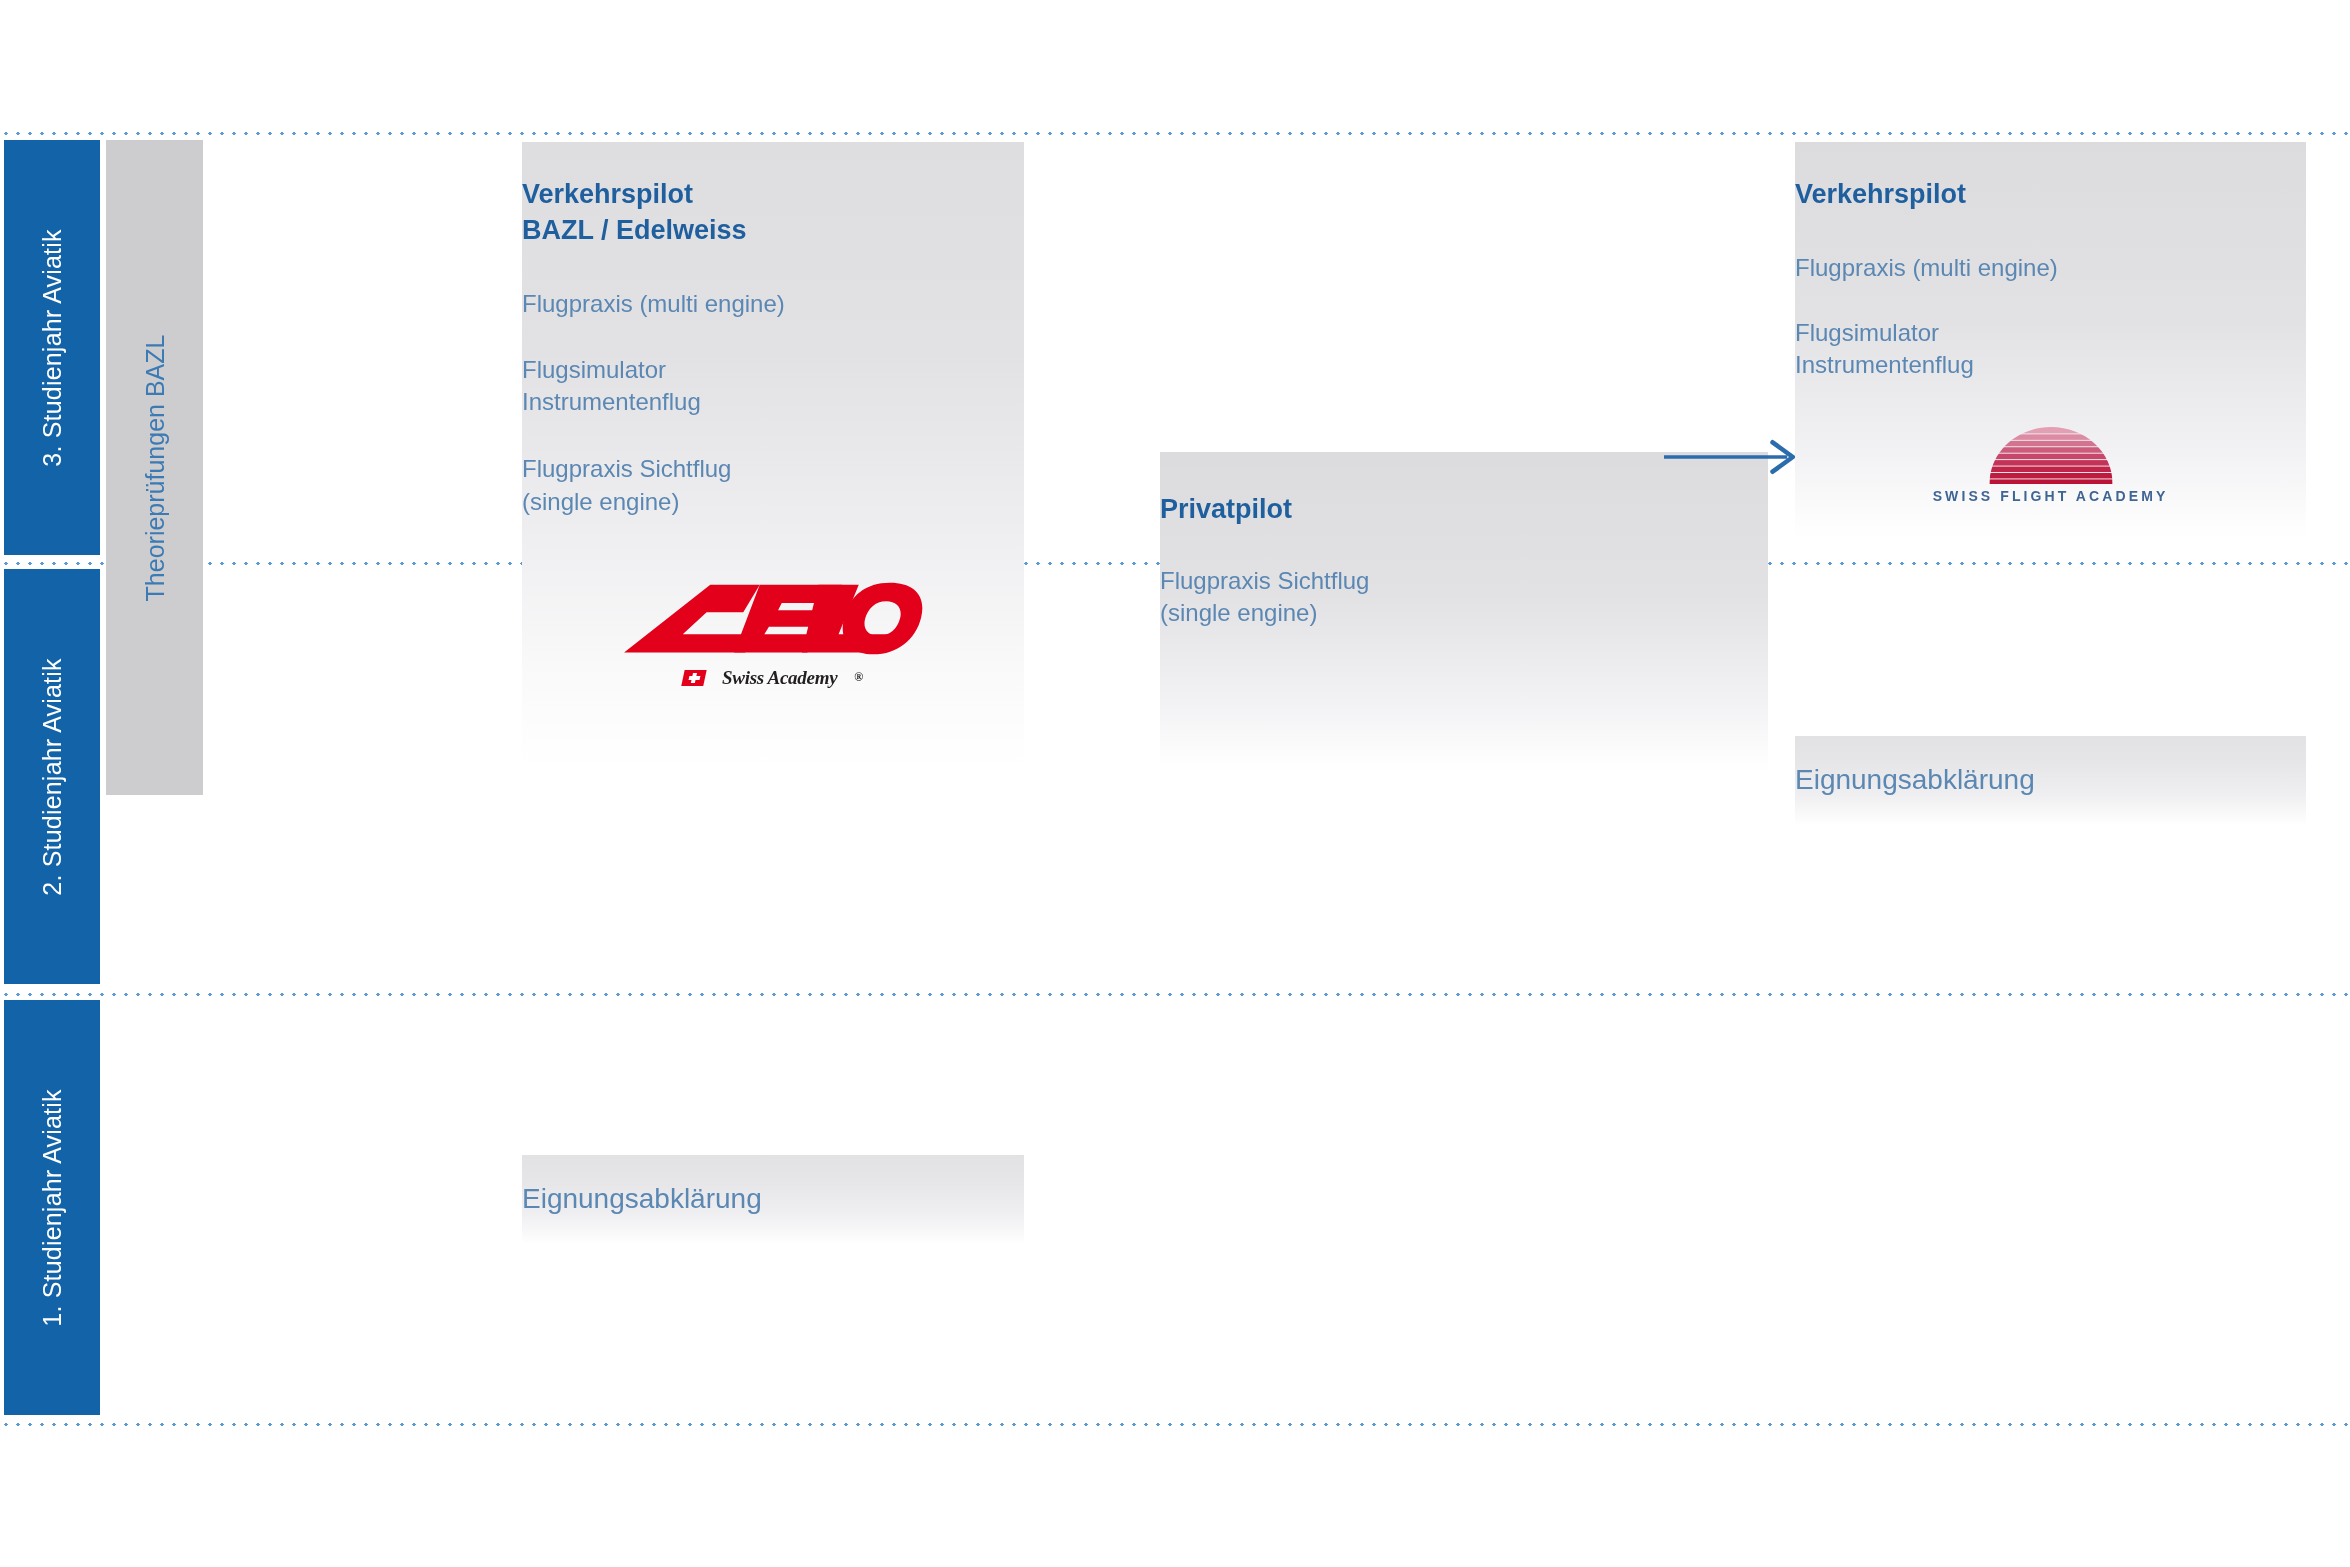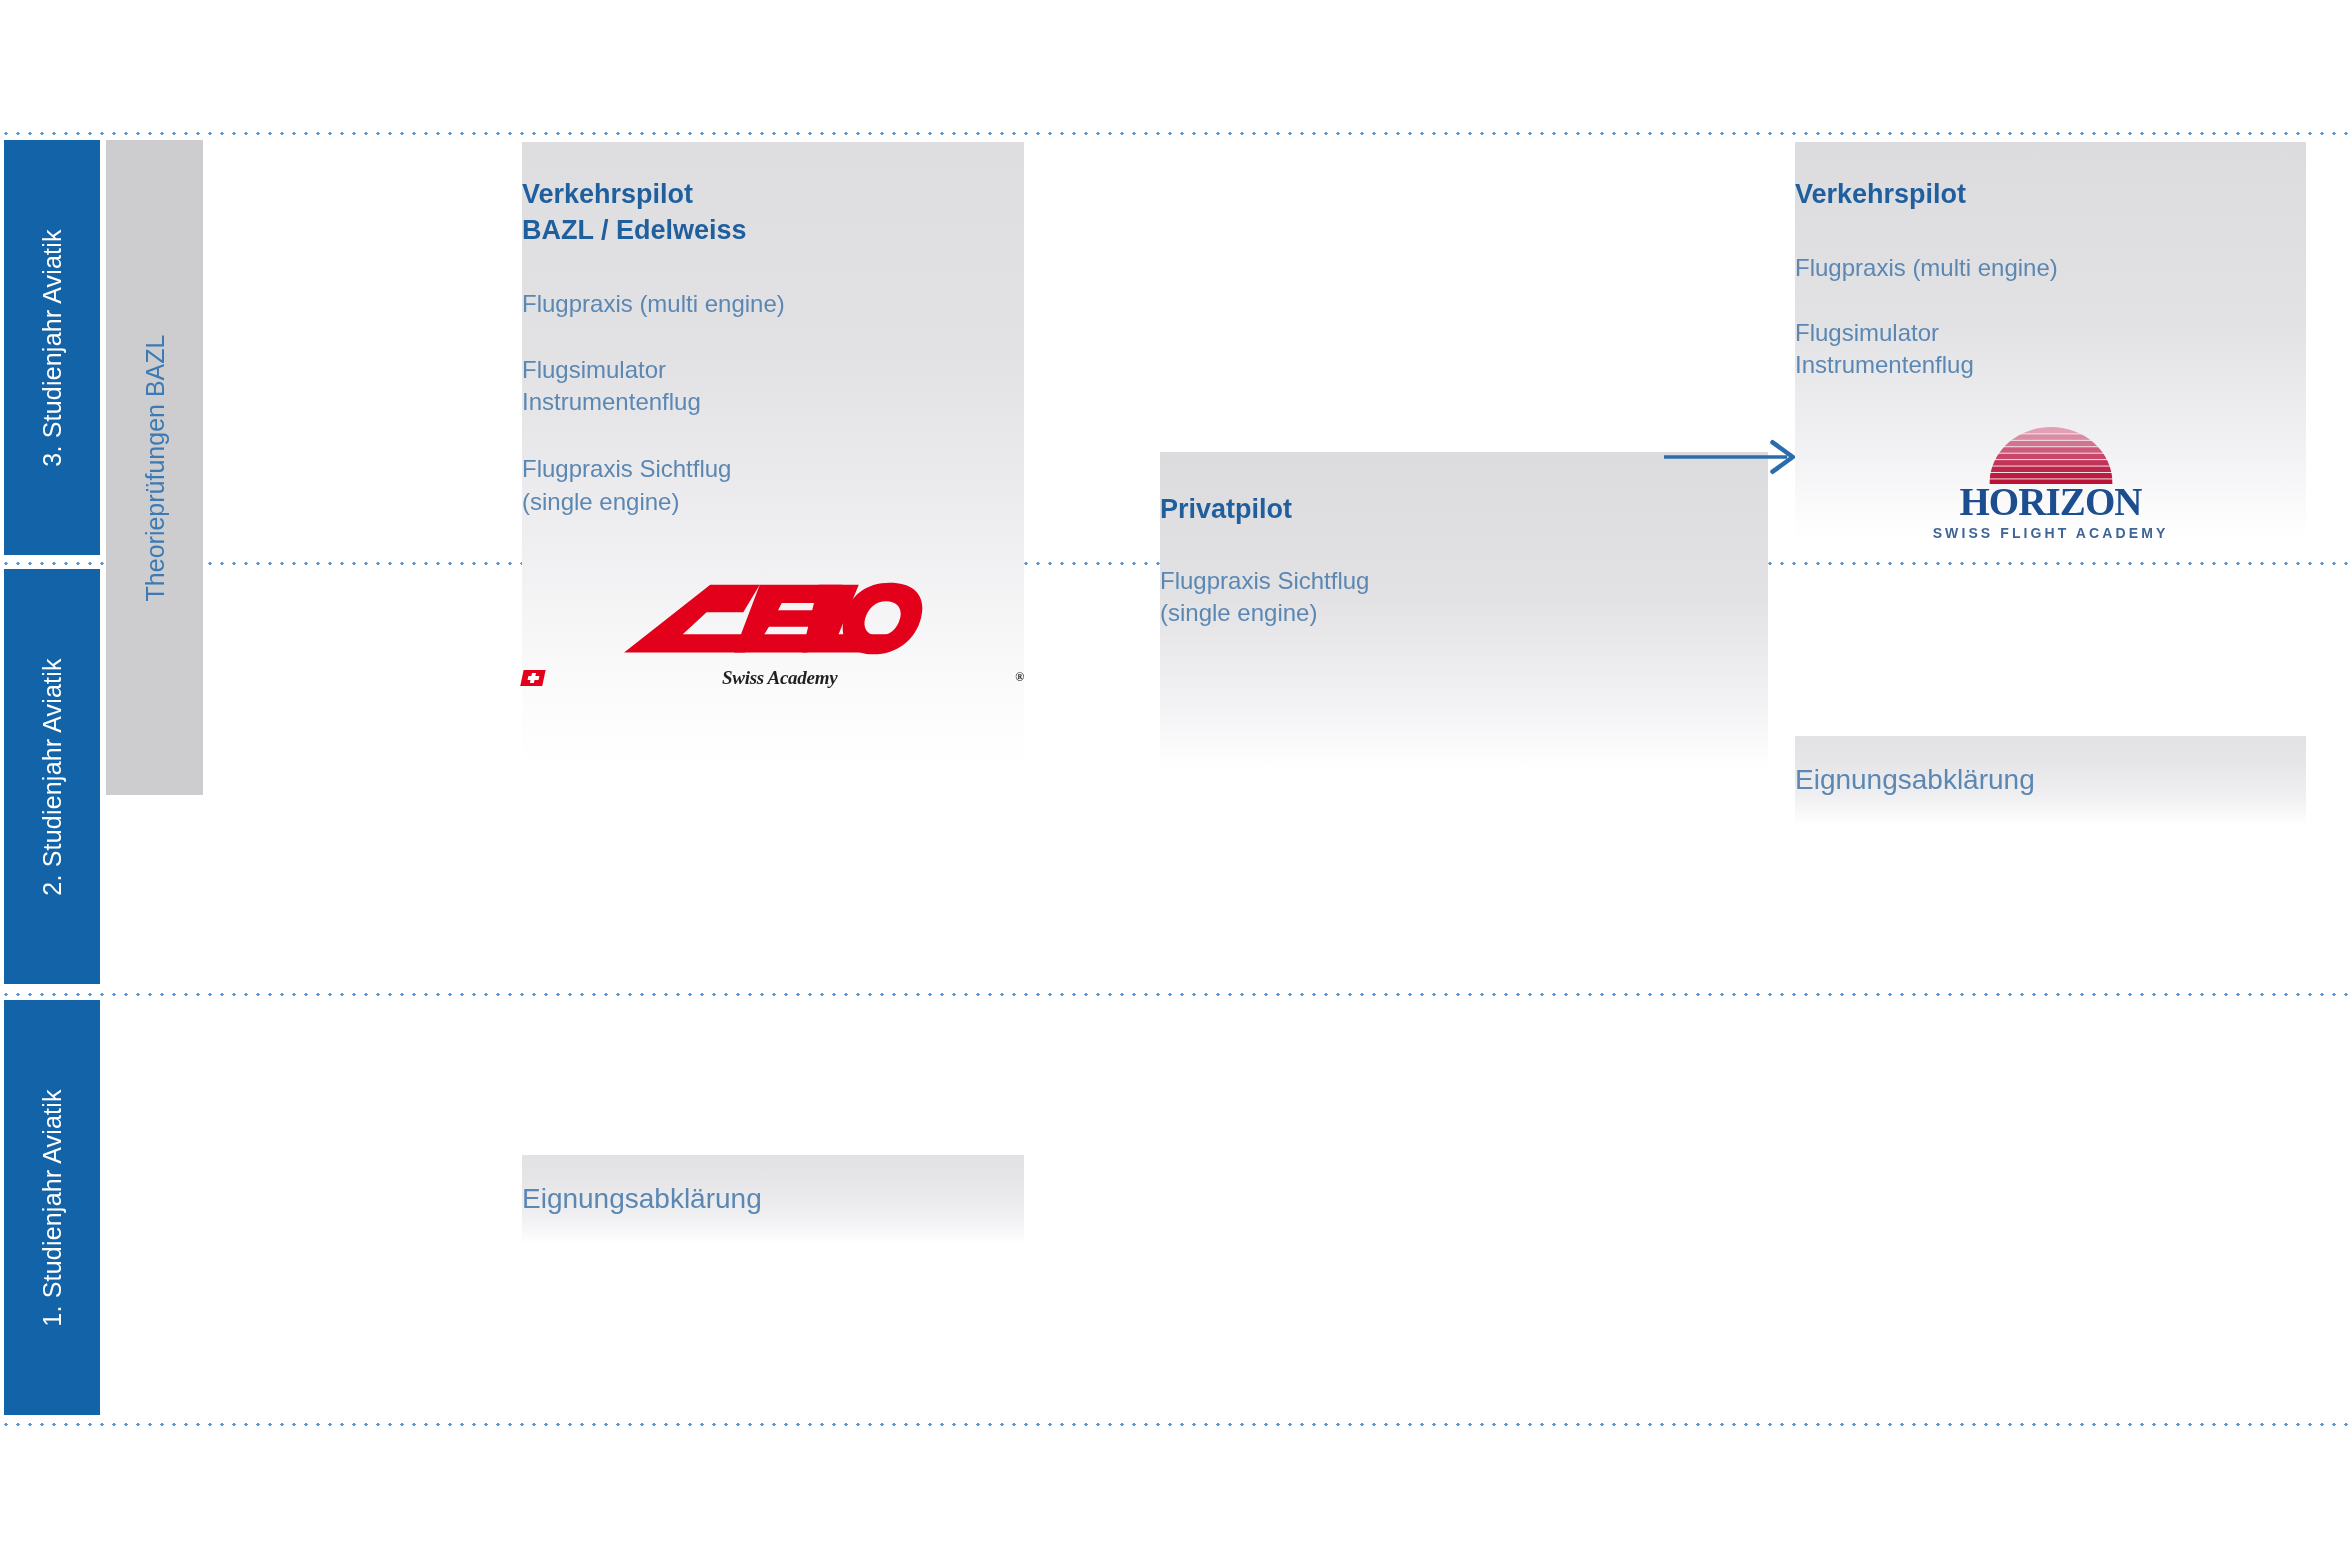--- a/index.html
+++ b/index.html
@@ -240,7 +240,6 @@
         <rect x="0" y="57" width="150" height="5" fill="#ba1337"></rect>
       </g>
     </svg>
-    <div class="horizon-name">HORIZON</div>
     <div class="horizon-tag">SWISS FLIGHT ACADEMY</div>
   </div>
 

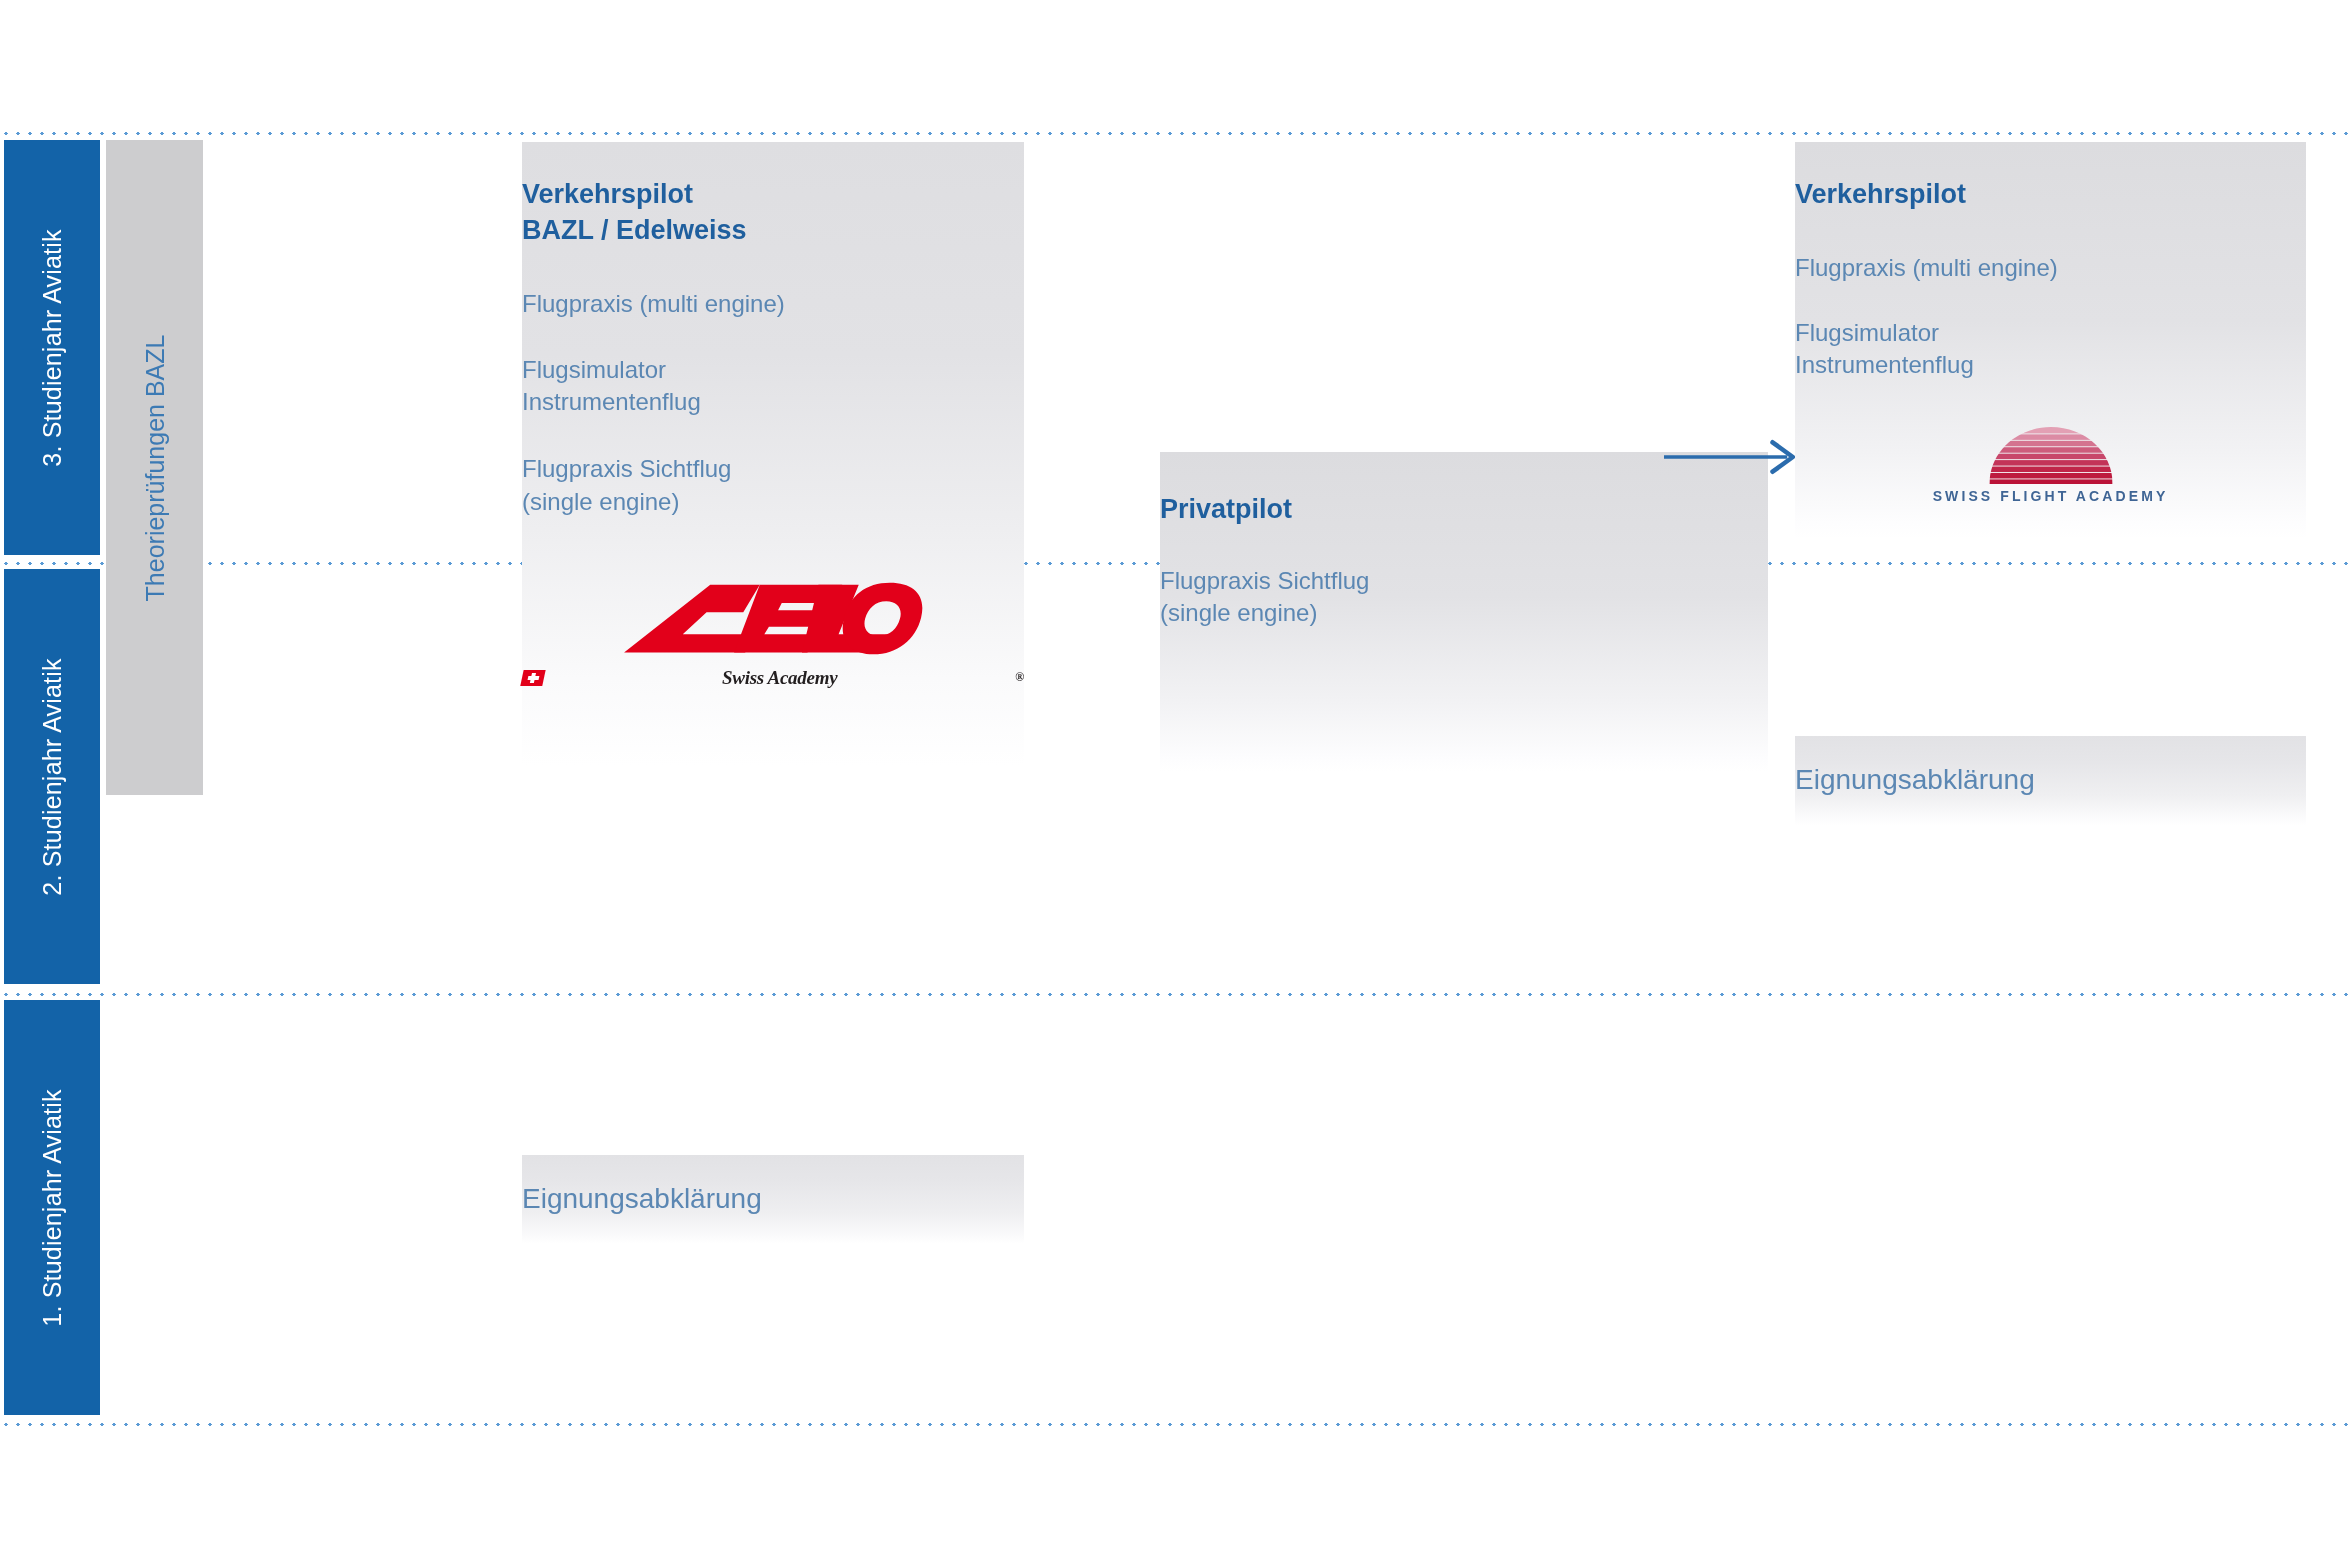--- a/index.html
+++ b/index.html
@@ -105,7 +105,7 @@
   
   .aelo{position:absolute;text-align:center;}
   .aelo-sub{
-    display:flex;align-items:center;justify-content:space-between;gap:17px;
+    display:flex;align-items:center;justify-content:center;gap:17px;
     margin-top:5.5px;
   }
   .swiss-flag{

